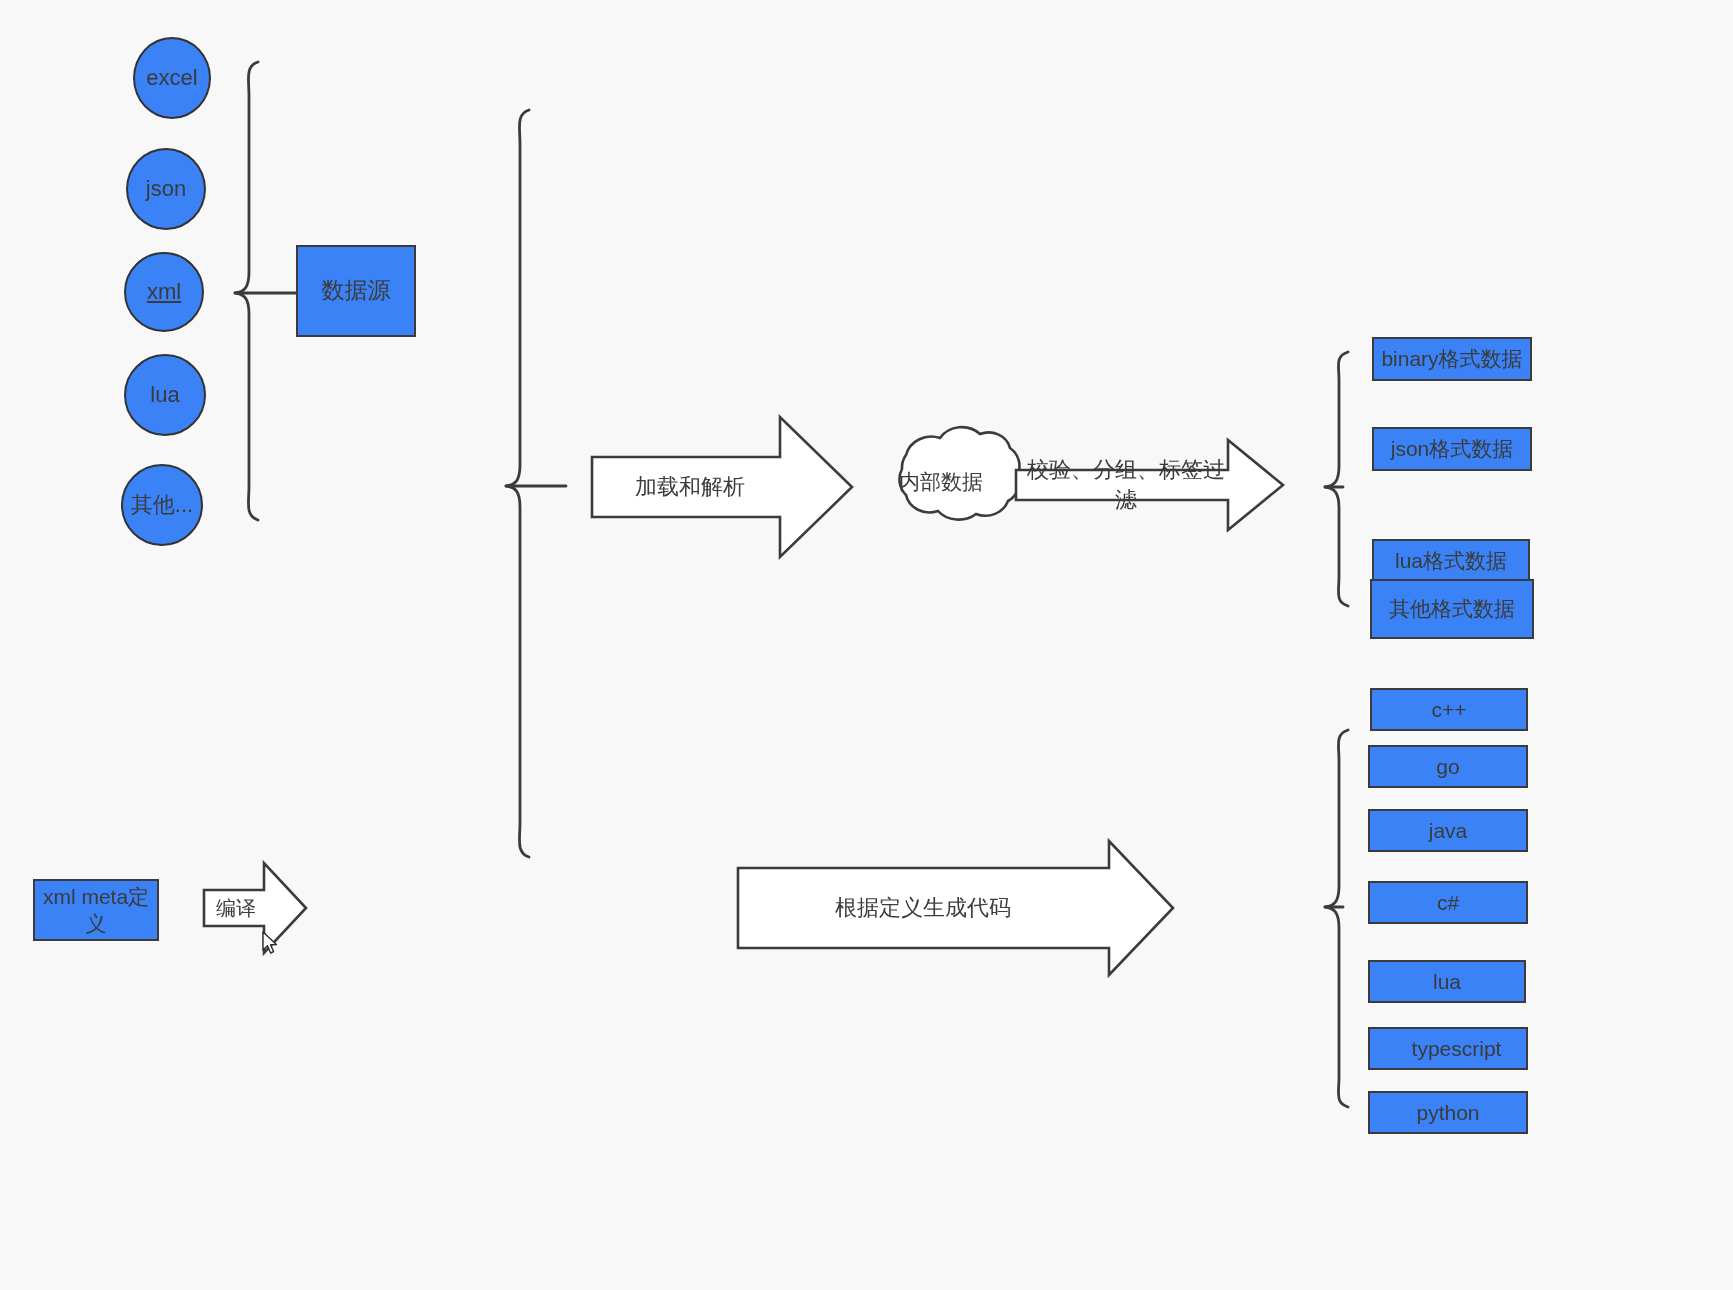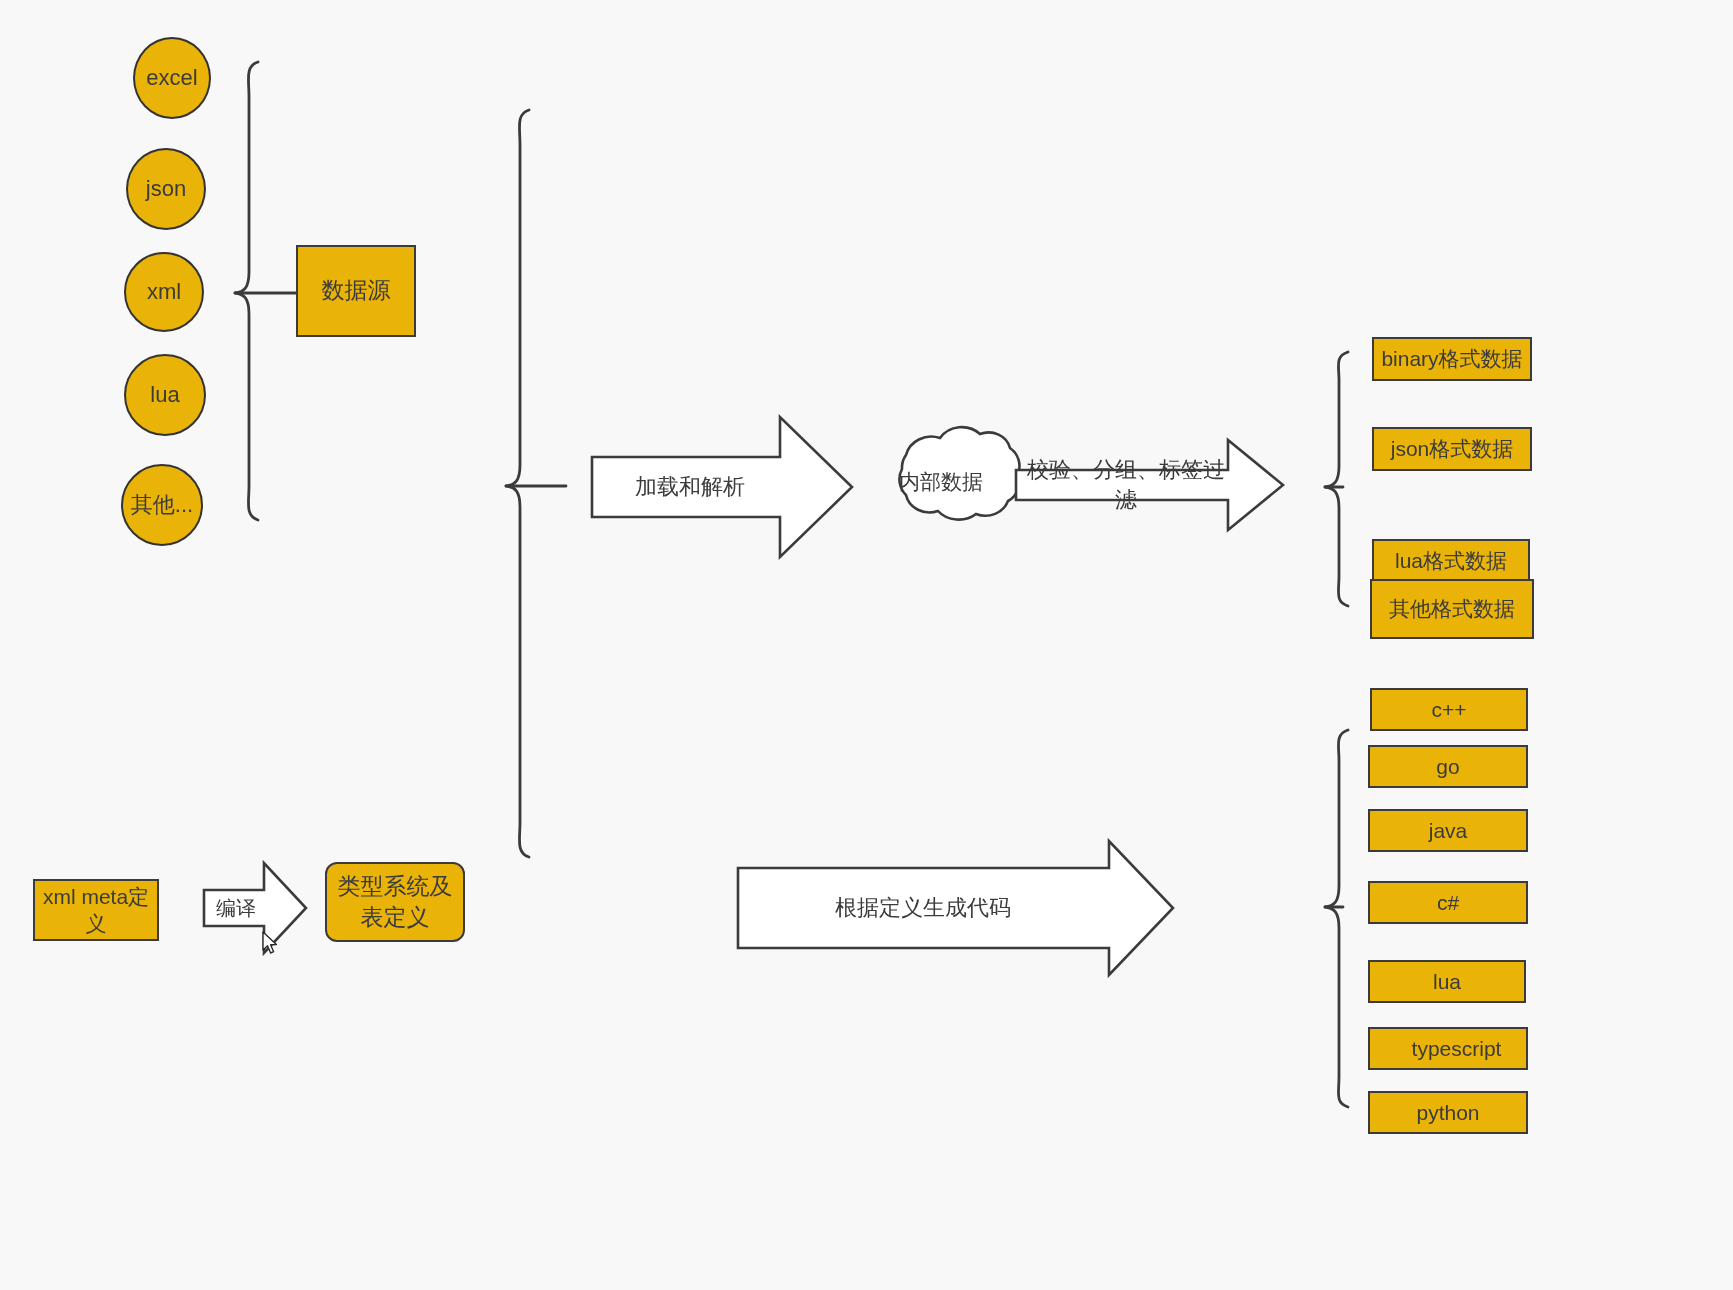--- a/index.html
+++ b/index.html
@@ -12,7 +12,7 @@
     position:relative;
   }
   #canvas{position:absolute;left:0;top:0;width:1733px;height:1290px;}
-  .node{position:absolute;box-sizing:border-box;display:flex;align-items:center;justify-content:center;text-align:center;background:#eab308;color:#3b3b3b;}
+  .node{position:absolute;box-sizing:border-box;display:flex;align-items:center;justify-content:center;text-align:center;background:#3b82f6;color:#3b3b3b;}
 
   
   .ellipse{

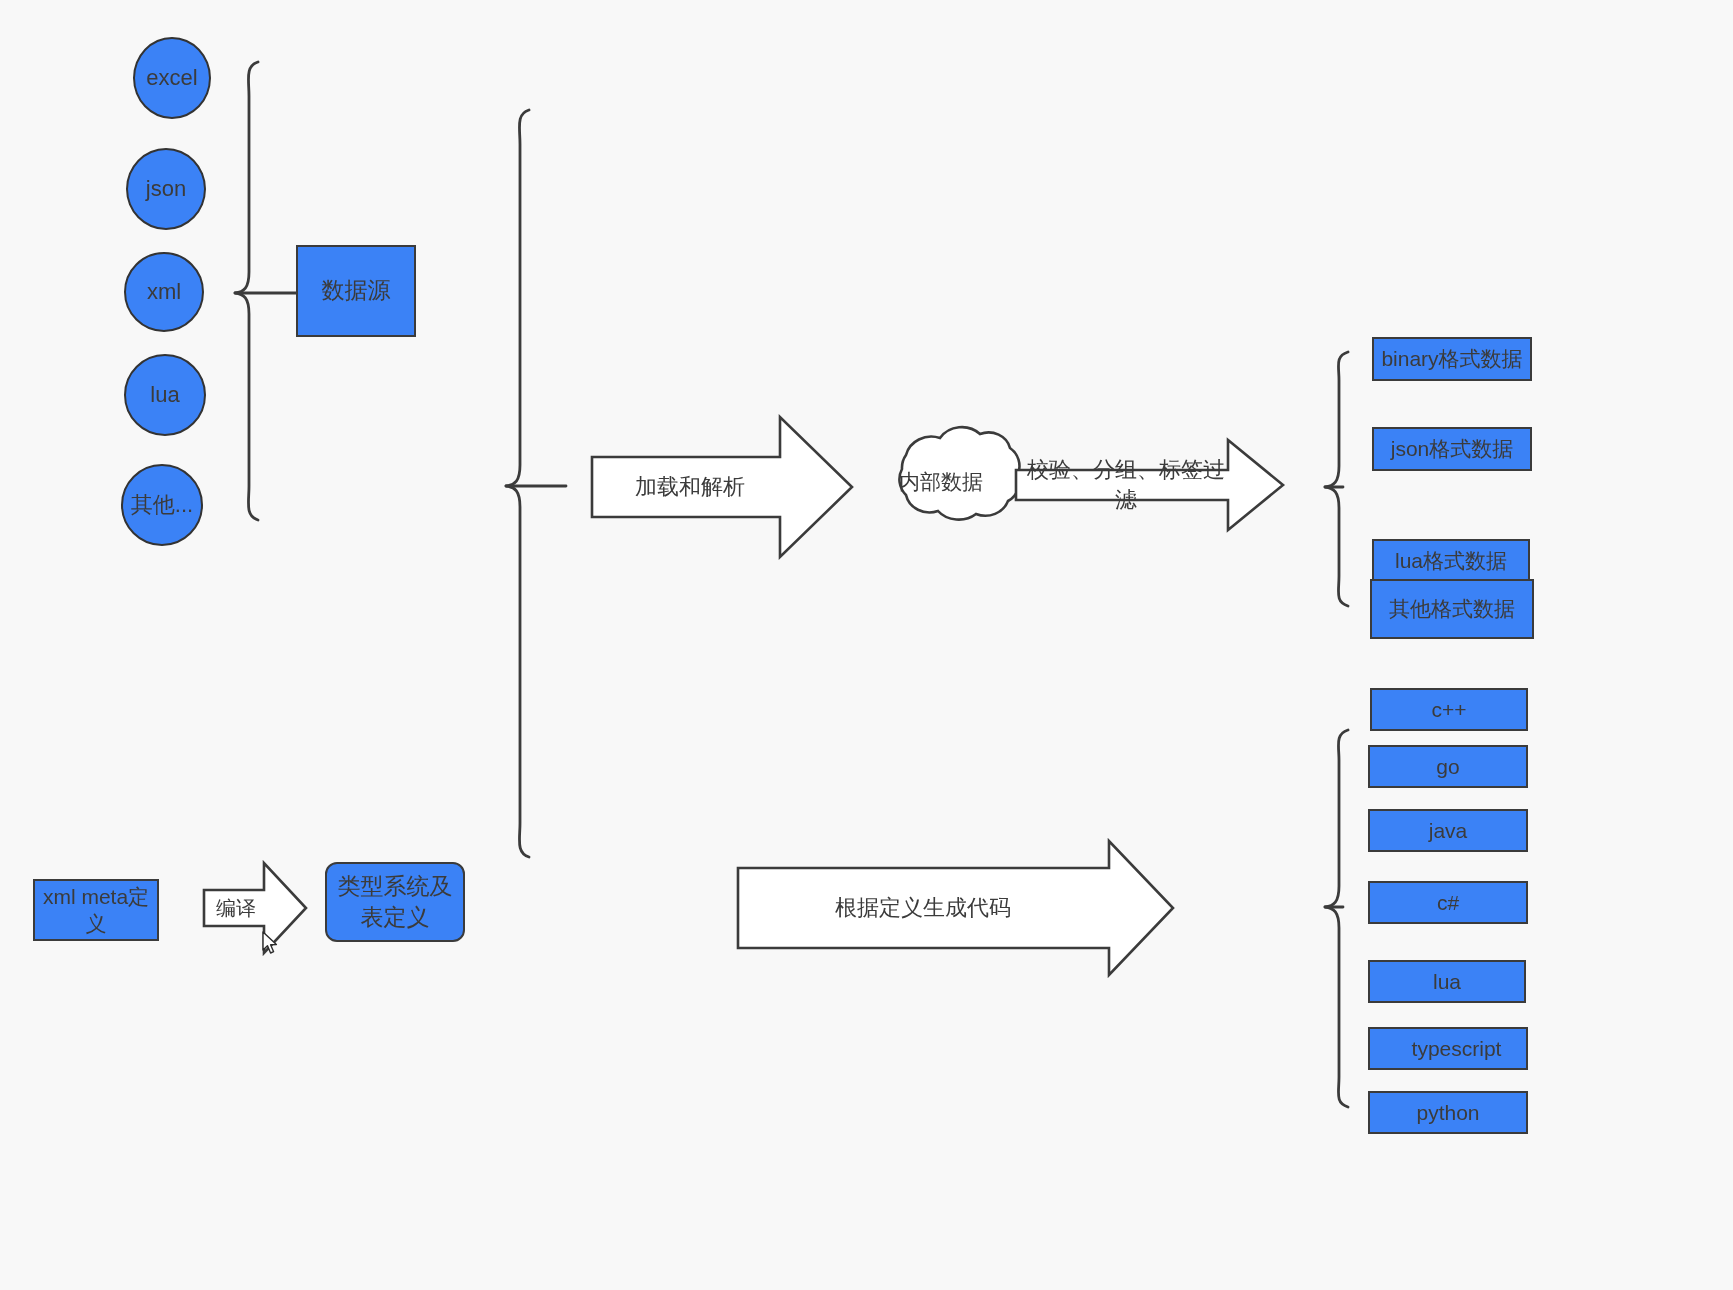--- a/index.html
+++ b/index.html
@@ -142,7 +142,7 @@
   <div class="node ellipse" style="left:126px;top:148px;width:80px;height:82px;">
     <span>json</span>
   </div>
-  <div class="node ellipse" style="left:124px;top:252px;width:80px;height:80px;">
+  <div class="node ellipse" style="left:124px;top:252px;width:80px;height:80px;text-decoration:underline;">
     <span>xml</span>
   </div>
   <div class="node ellipse" style="left:124px;top:354px;width:82px;height:82px;">

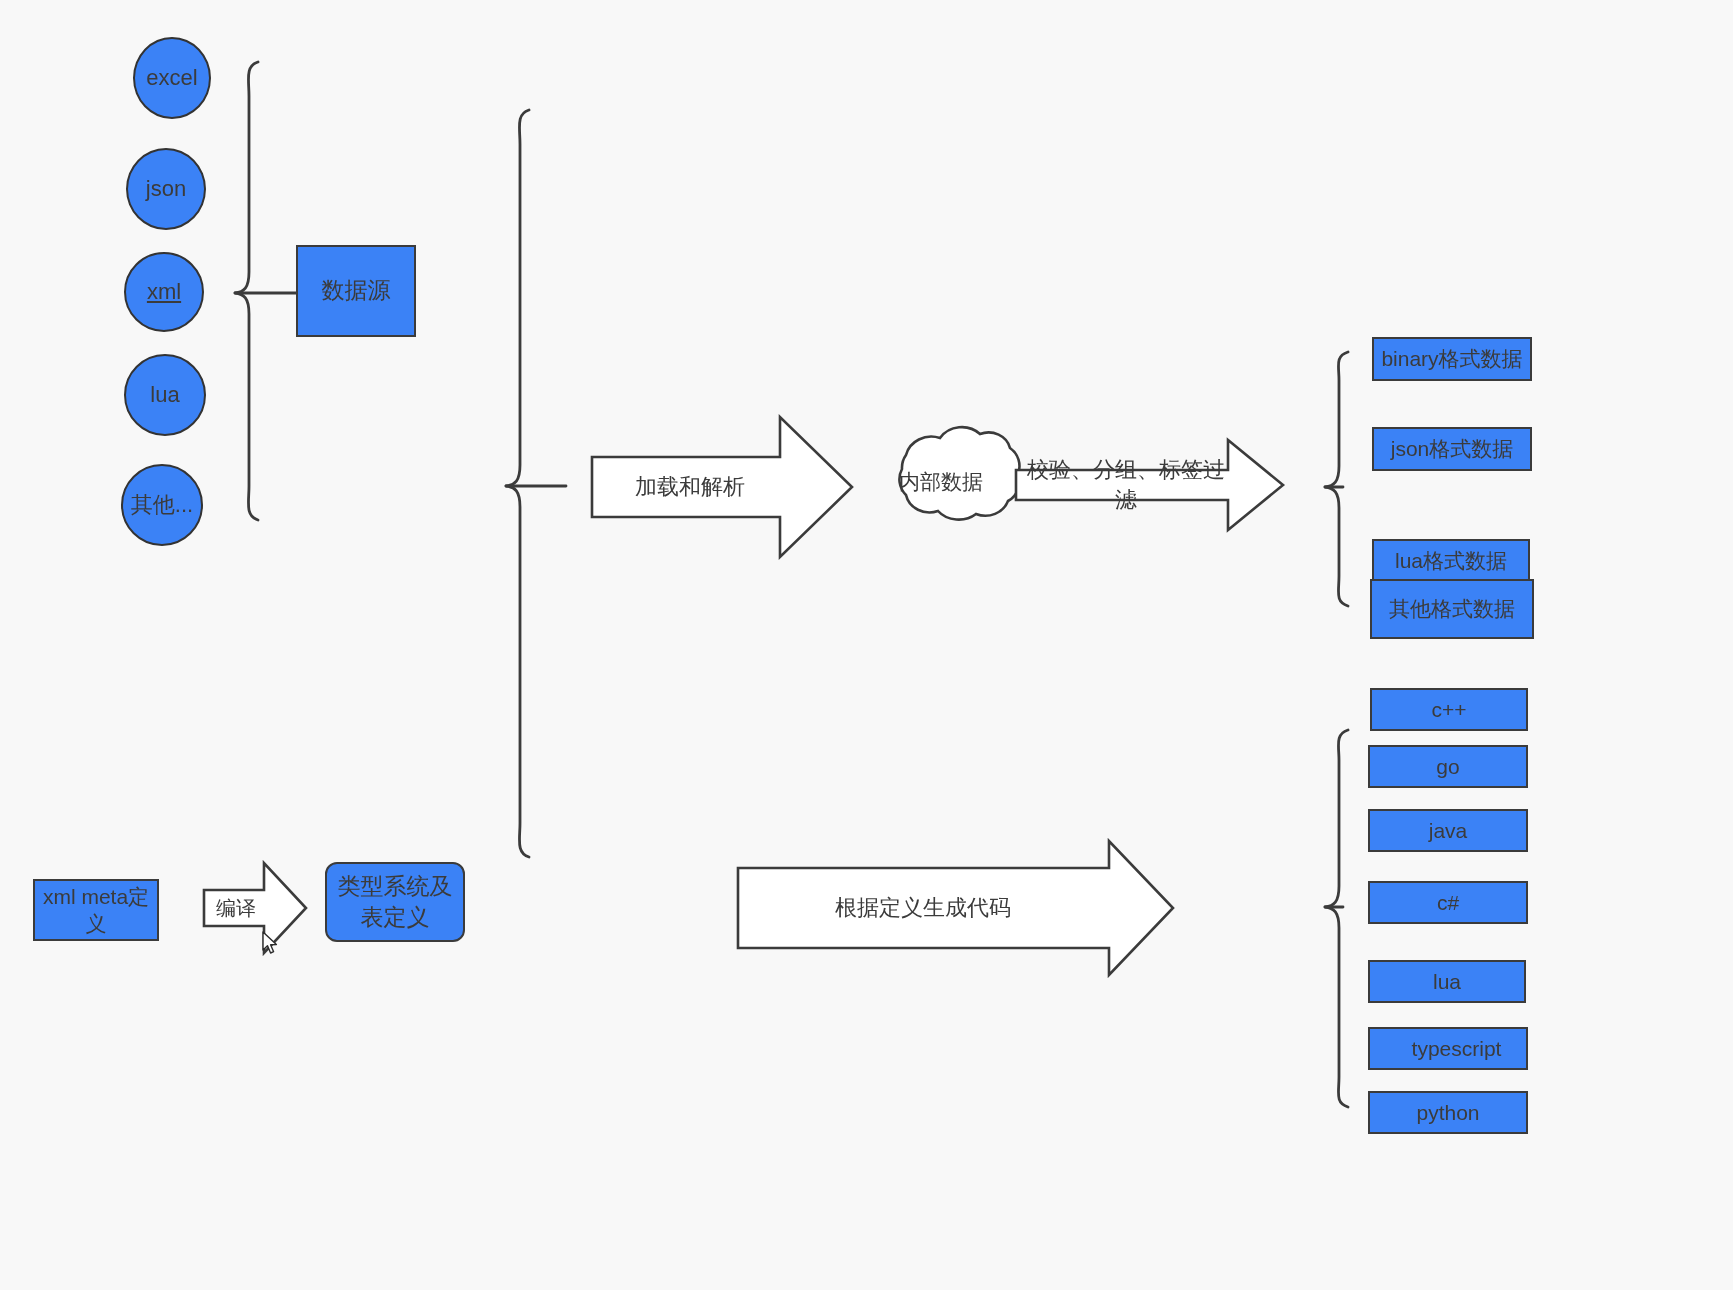--- a/index.html
+++ b/index.html
@@ -215,9 +215,6 @@
     <span>xml meta定义</span>
   </div>
 
-  <div class="node rrect" style="left:325px;top:862px;width:140px;height:80px;">
-    <span>类型系统及表定义</span>
-  </div>
 
   <svg class="cursor" style="left:262px;top:931px;width:20px;height:26px;" viewBox="0 0 20 26">
     <path d="M1,1 L1,19 L5.5,14.8 L8.6,22 L11.6,20.7 L8.6,13.8 L14.4,13.6 Z" fill="#ffffff" stroke="#2b2b2b" stroke-width="1.4" stroke-linejoin="round"></path>

